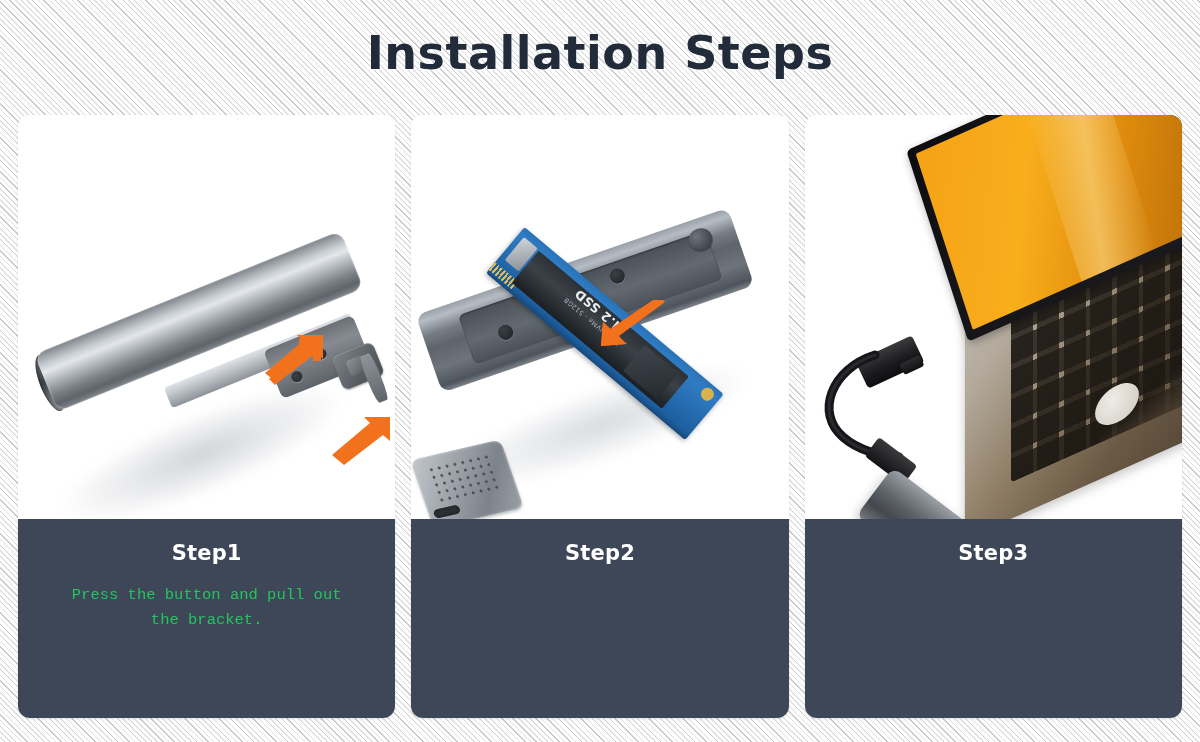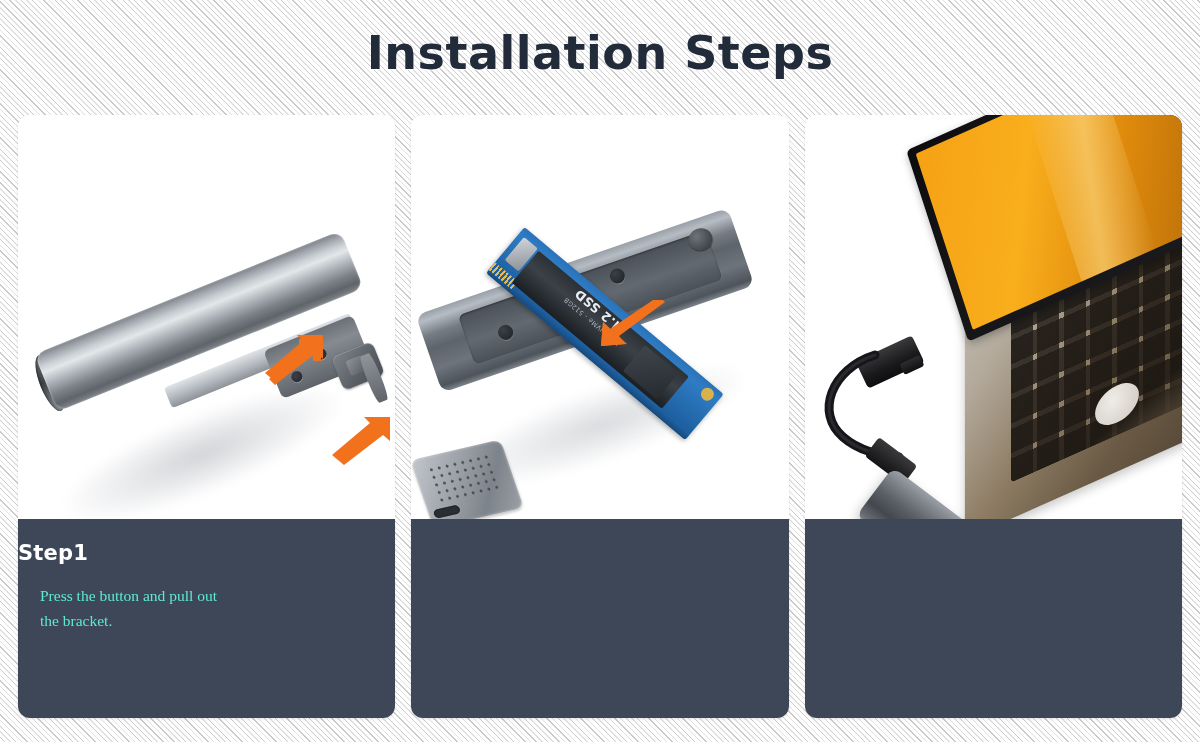--- a/index.html
+++ b/index.html
@@ -83,6 +83,7 @@
     flex: 1;
     background: #3e4757;
     color: #ffffff;
+    text-align: center;
     padding-top: 22px;
   }
   .caption-title {

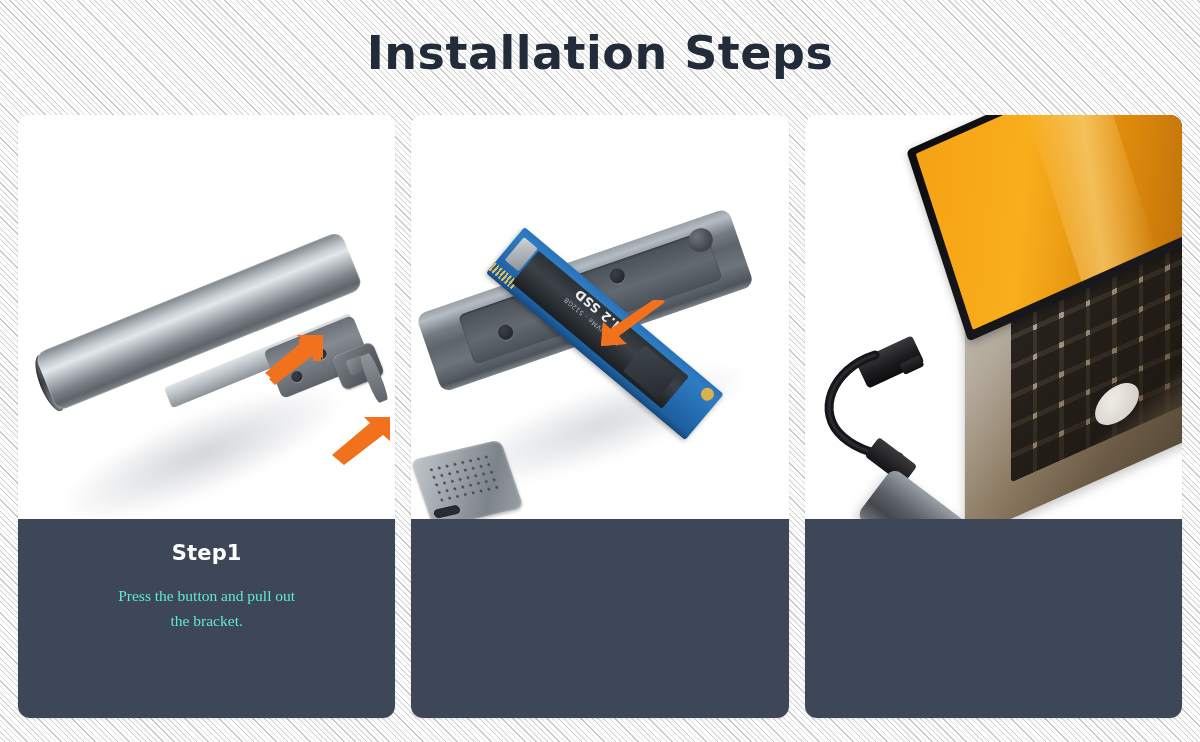--- a/index.html
+++ b/index.html
@@ -539,6 +539,7 @@
         </div>
       </div>
       <div class="caption">
+        <div class="caption-title">Step2</div>
       </div>
     </div>
 

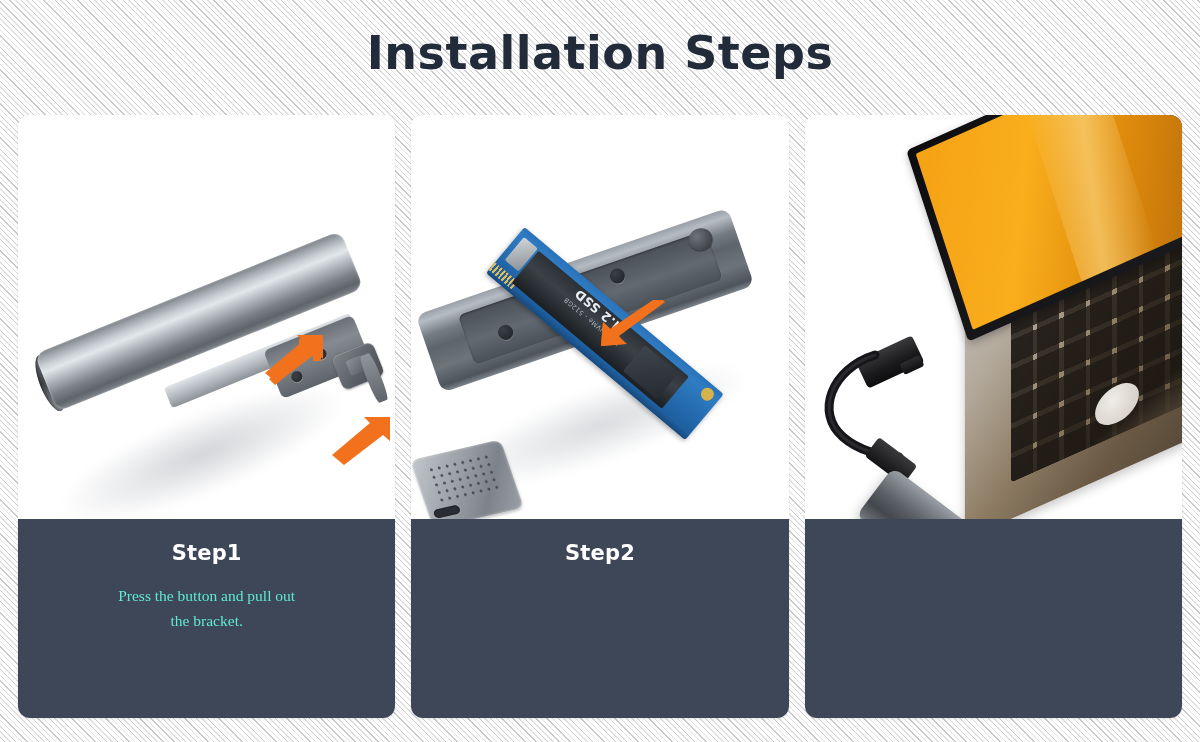--- a/index.html
+++ b/index.html
@@ -569,6 +569,7 @@
         </div>
       </div>
       <div class="caption">
+        <div class="caption-title">Step3</div>
       </div>
     </div>
 

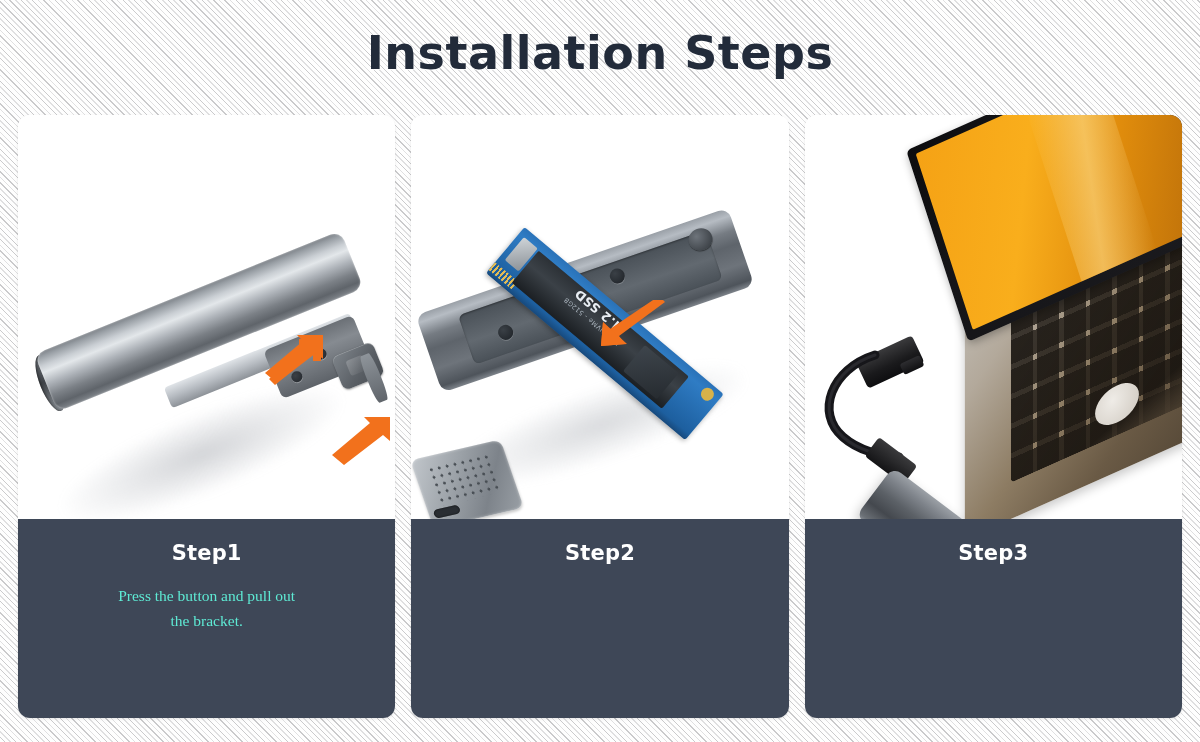--- a/index.html
+++ b/index.html
@@ -96,10 +96,10 @@
   .caption-text {
     font-size: 15.5px;
     line-height: 25px;
-    color: #5eead4;
+    color: #22c55e;
     padding: 0 22px;
     white-space: pre-line;
-    font-family: Liberation Serif, serif;
+    font-family: Liberation Mono, monospace;
   }
 
   

